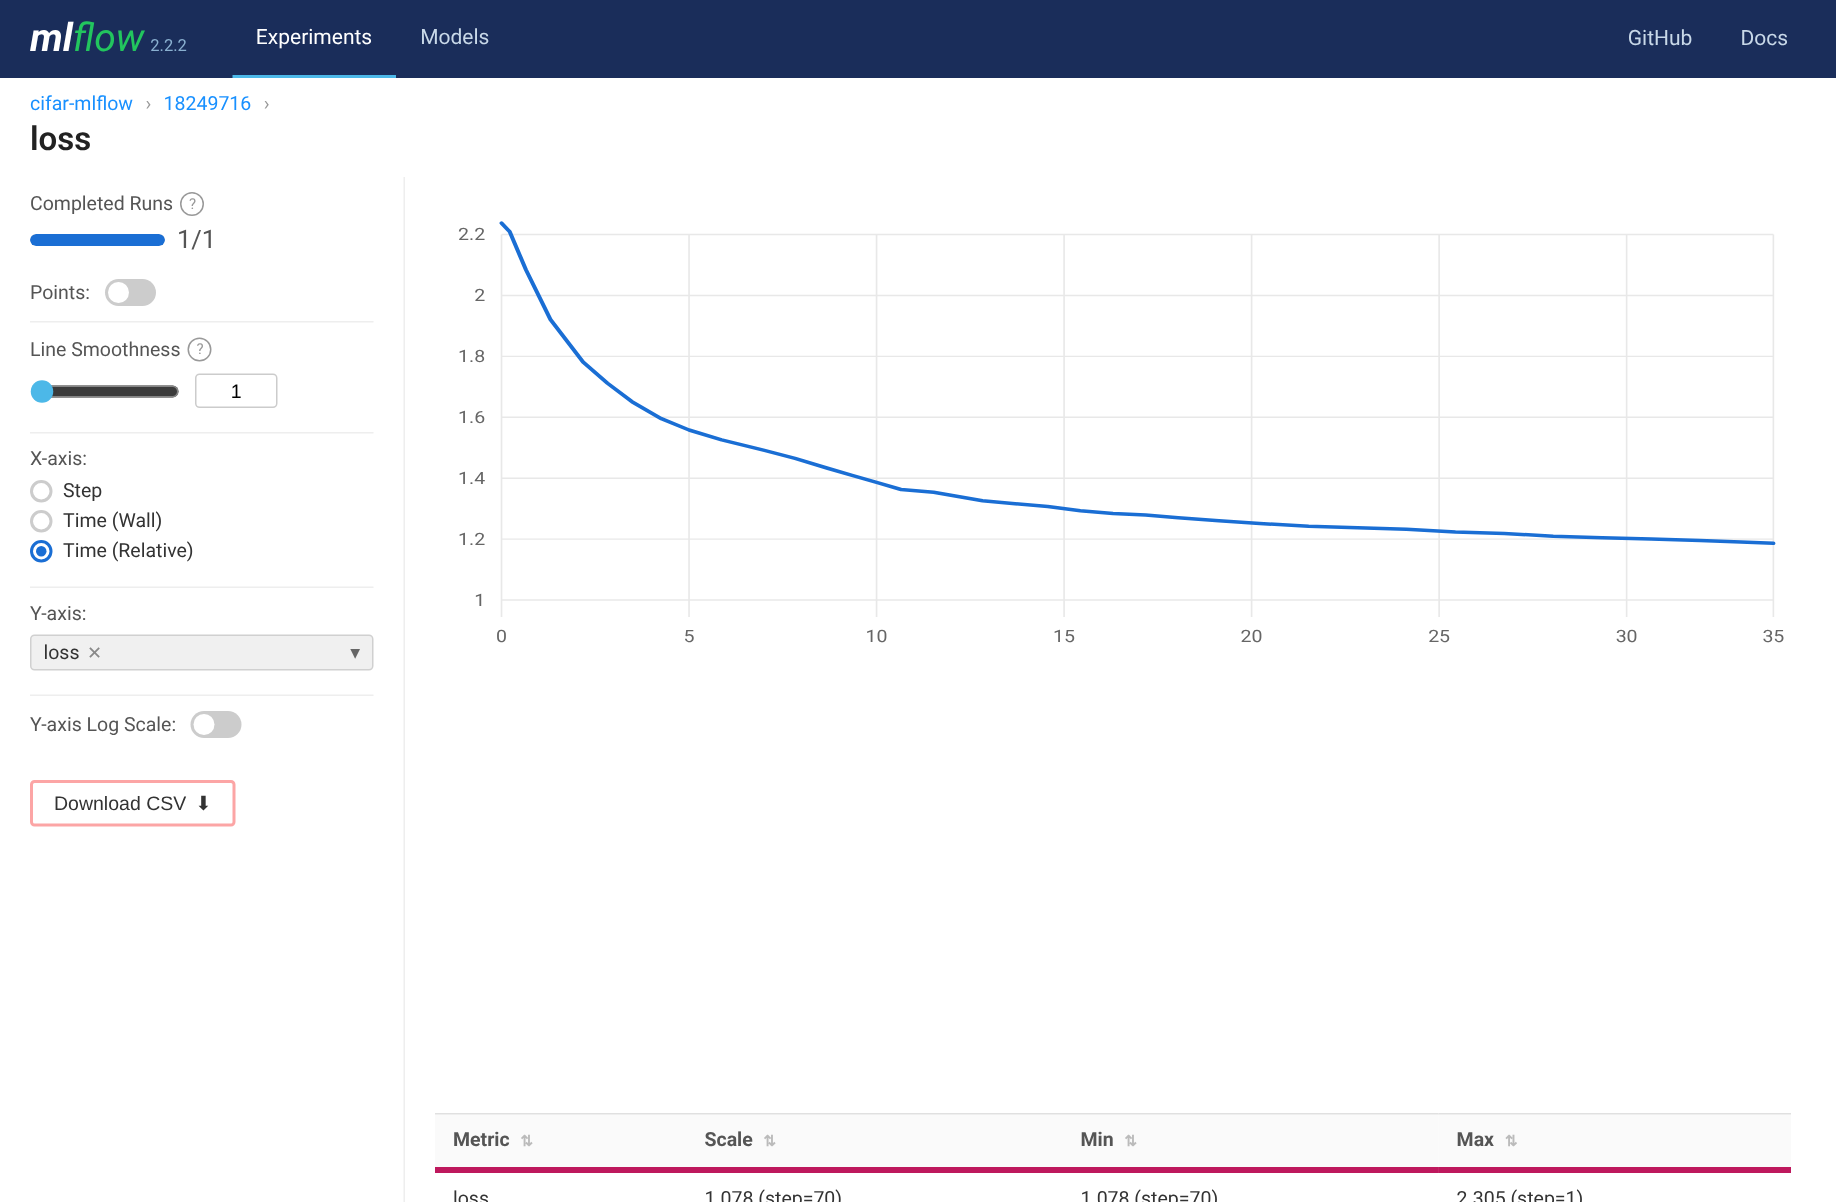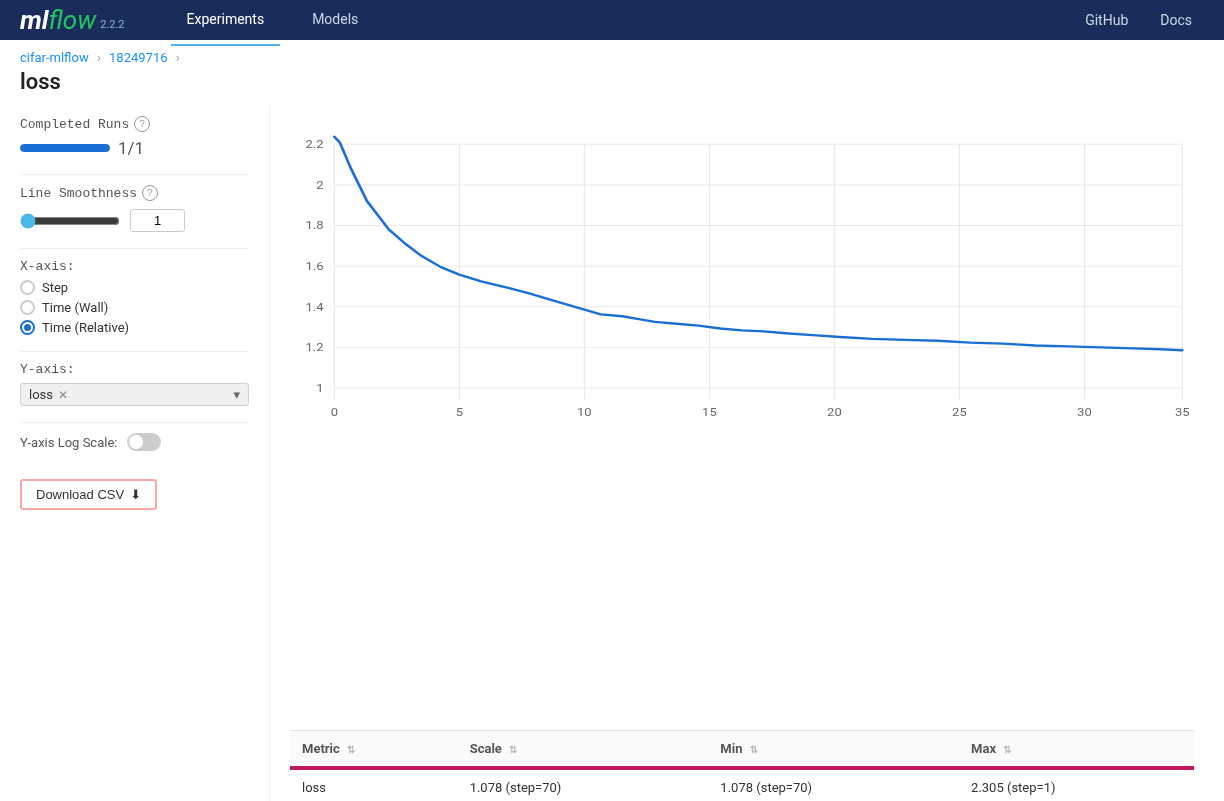--- a/index.html
+++ b/index.html
@@ -11,8 +11,8 @@
       display: flex;
       align-items: center;
       padding: 0 20px;
-      height: 40px;
-      gap: 16px;
+      height: 52px;
+      gap: 0;
     }
     .navbar-brand {
       display: flex;

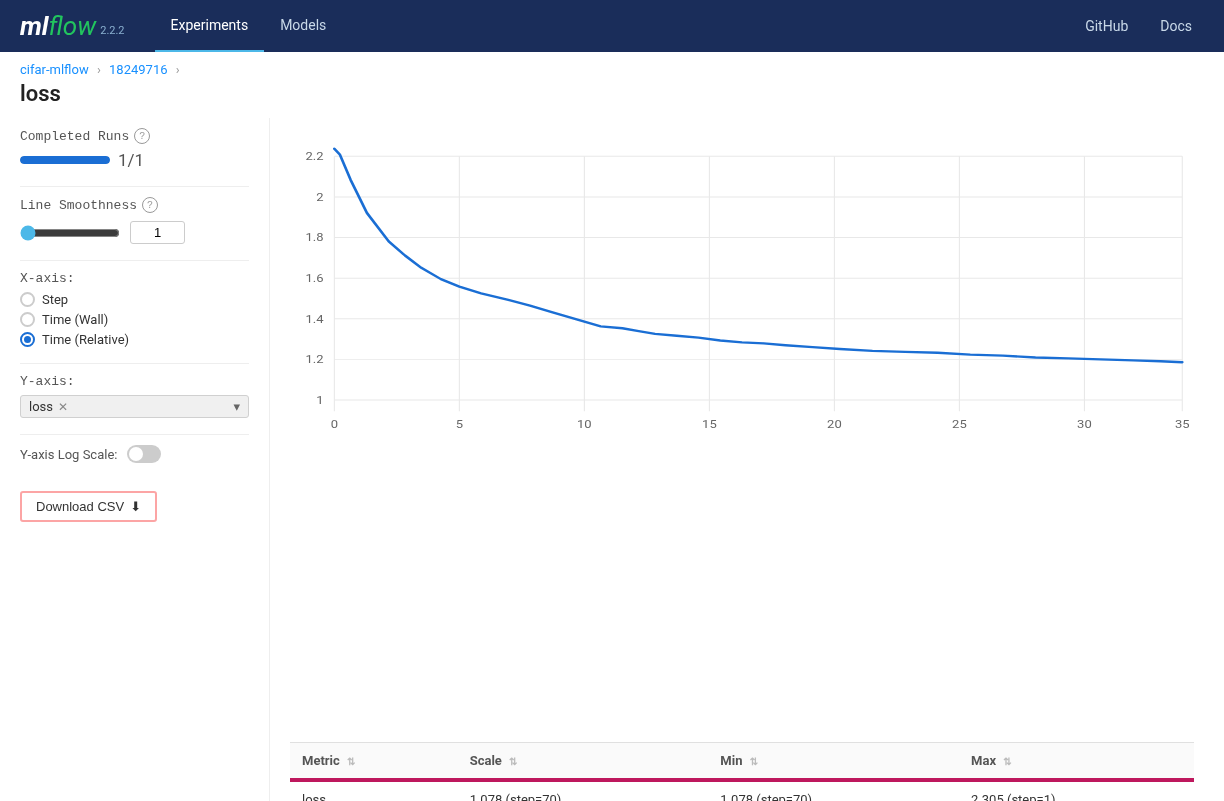--- a/index.html
+++ b/index.html
@@ -105,7 +105,6 @@
       display: flex;
       align-items: flex-end;
       gap: 5px;
-      font-family: Liberation Mono, monospace;
     }
 
     .help-icon {

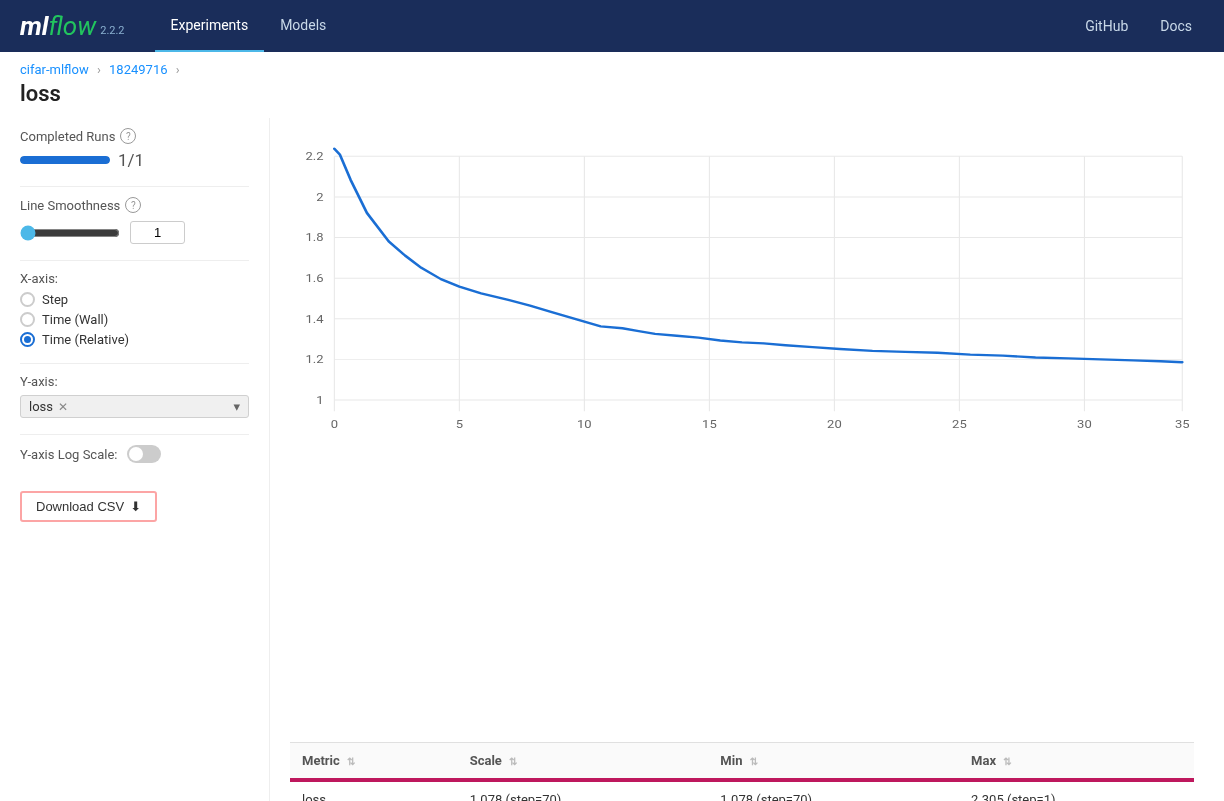--- a/index.html
+++ b/index.html
@@ -366,6 +366,10 @@
     </div>
 
     
+    <div class="toggle-row">
+      <span class="toggle-label">Points:</span>
+      <div class="toggle"></div>
+    </div>
 
     <div class="divider"></div>
 

